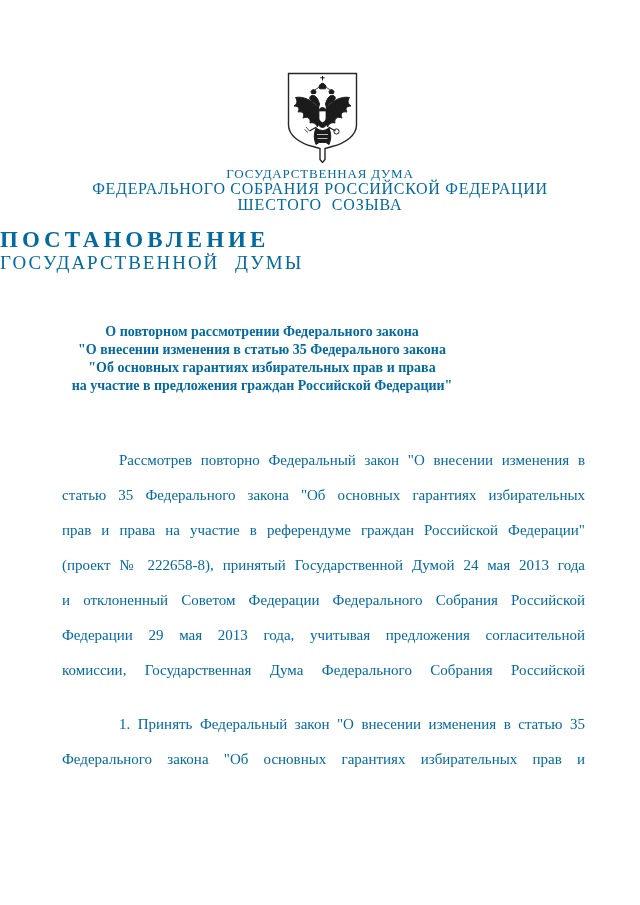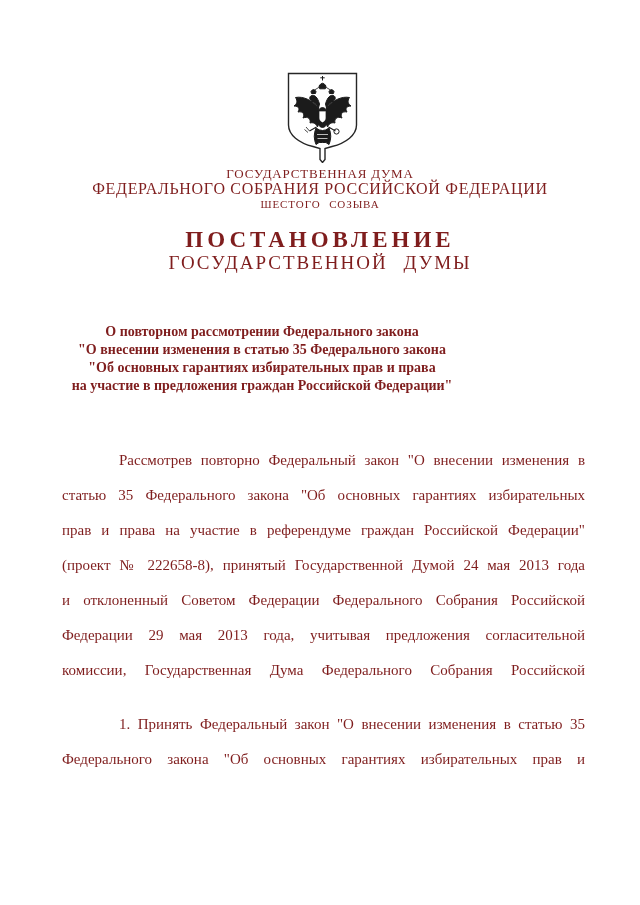--- a/index.html
+++ b/index.html
@@ -5,7 +5,7 @@
   html,body { margin:0; padding:0; background:#ffffff; }
   .page {
     position:relative; width:640px; height:905px; background:#ffffff;
-    font-family:"Liberation Serif", serif; color:#7f1d1d; overflow:hidden;
+    font-family:"Liberation Serif", serif; color:#0369a1; overflow:hidden;
   }
   .emblem { position:absolute; left:286px; top:71px; width:73px; height:92px; }
   .hdr { position:absolute; top:166px; left:0; width:640px; text-align:center; line-height:15px; }

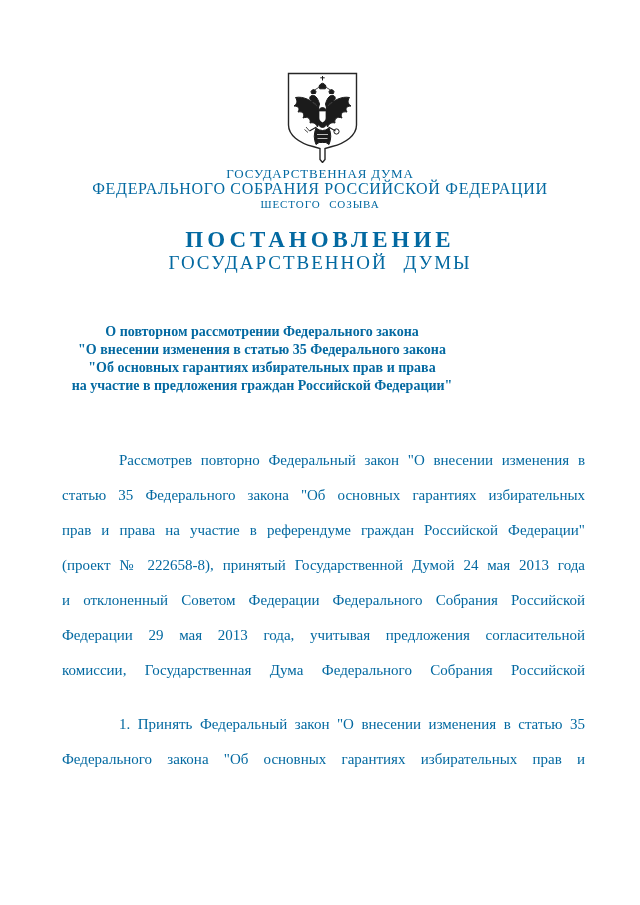--- a/index.html
+++ b/index.html
@@ -11,7 +11,7 @@
   .hdr { position:absolute; top:166px; left:0; width:640px; text-align:center; line-height:15px; }
   .hdr .h1 { font-size:13px; letter-spacing:0.8px; }
   .hdr .h2 { font-size:16px; letter-spacing:0.7px; }
-  .hdr .h3 { font-size:11px; letter-spacing:0.9px; word-spacing:5px; margin-top:1px; }
+  .hdr .h3 { font-size:16px; letter-spacing:0.9px; word-spacing:5px; margin-top:1px; }
   .ttl { position:absolute; top:227px; left:0; width:640px; text-align:center; }
   .ttl .t1 { font-size:23px; font-weight:bold; letter-spacing:4px; line-height:25px; }
   .ttl .t2 { font-size:19px; letter-spacing:2px; word-spacing:9px; line-height:22px; }

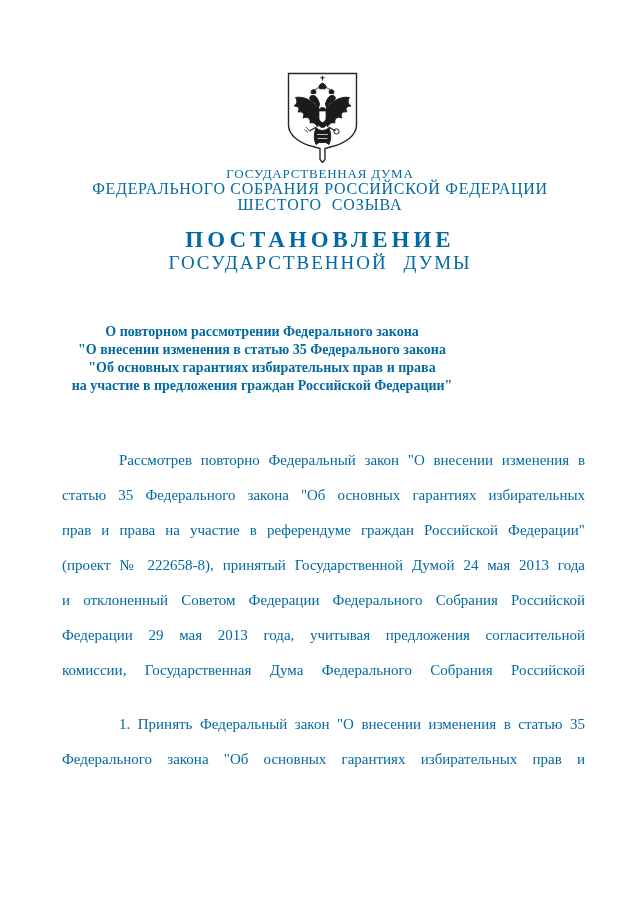--- a/index.html
+++ b/index.html
@@ -12,7 +12,7 @@
   .hdr .h1 { font-size:13px; letter-spacing:0.8px; }
   .hdr .h2 { font-size:16px; letter-spacing:0.7px; }
   .hdr .h3 { font-size:16px; letter-spacing:0.9px; word-spacing:5px; margin-top:1px; }
-  .ttl { position:absolute; top:227px; left:0; width:640px; text-align:center; }
+  .ttl { position:absolute; top:227px; left:0; width:640px; text-align:left; }
   .ttl .t1 { font-size:23px; font-weight:bold; letter-spacing:4px; line-height:25px; }
   .ttl .t2 { font-size:19px; letter-spacing:2px; word-spacing:9px; line-height:22px; }
   .subj { position:absolute; top:323px; left:0; width:524px; text-align:center;

